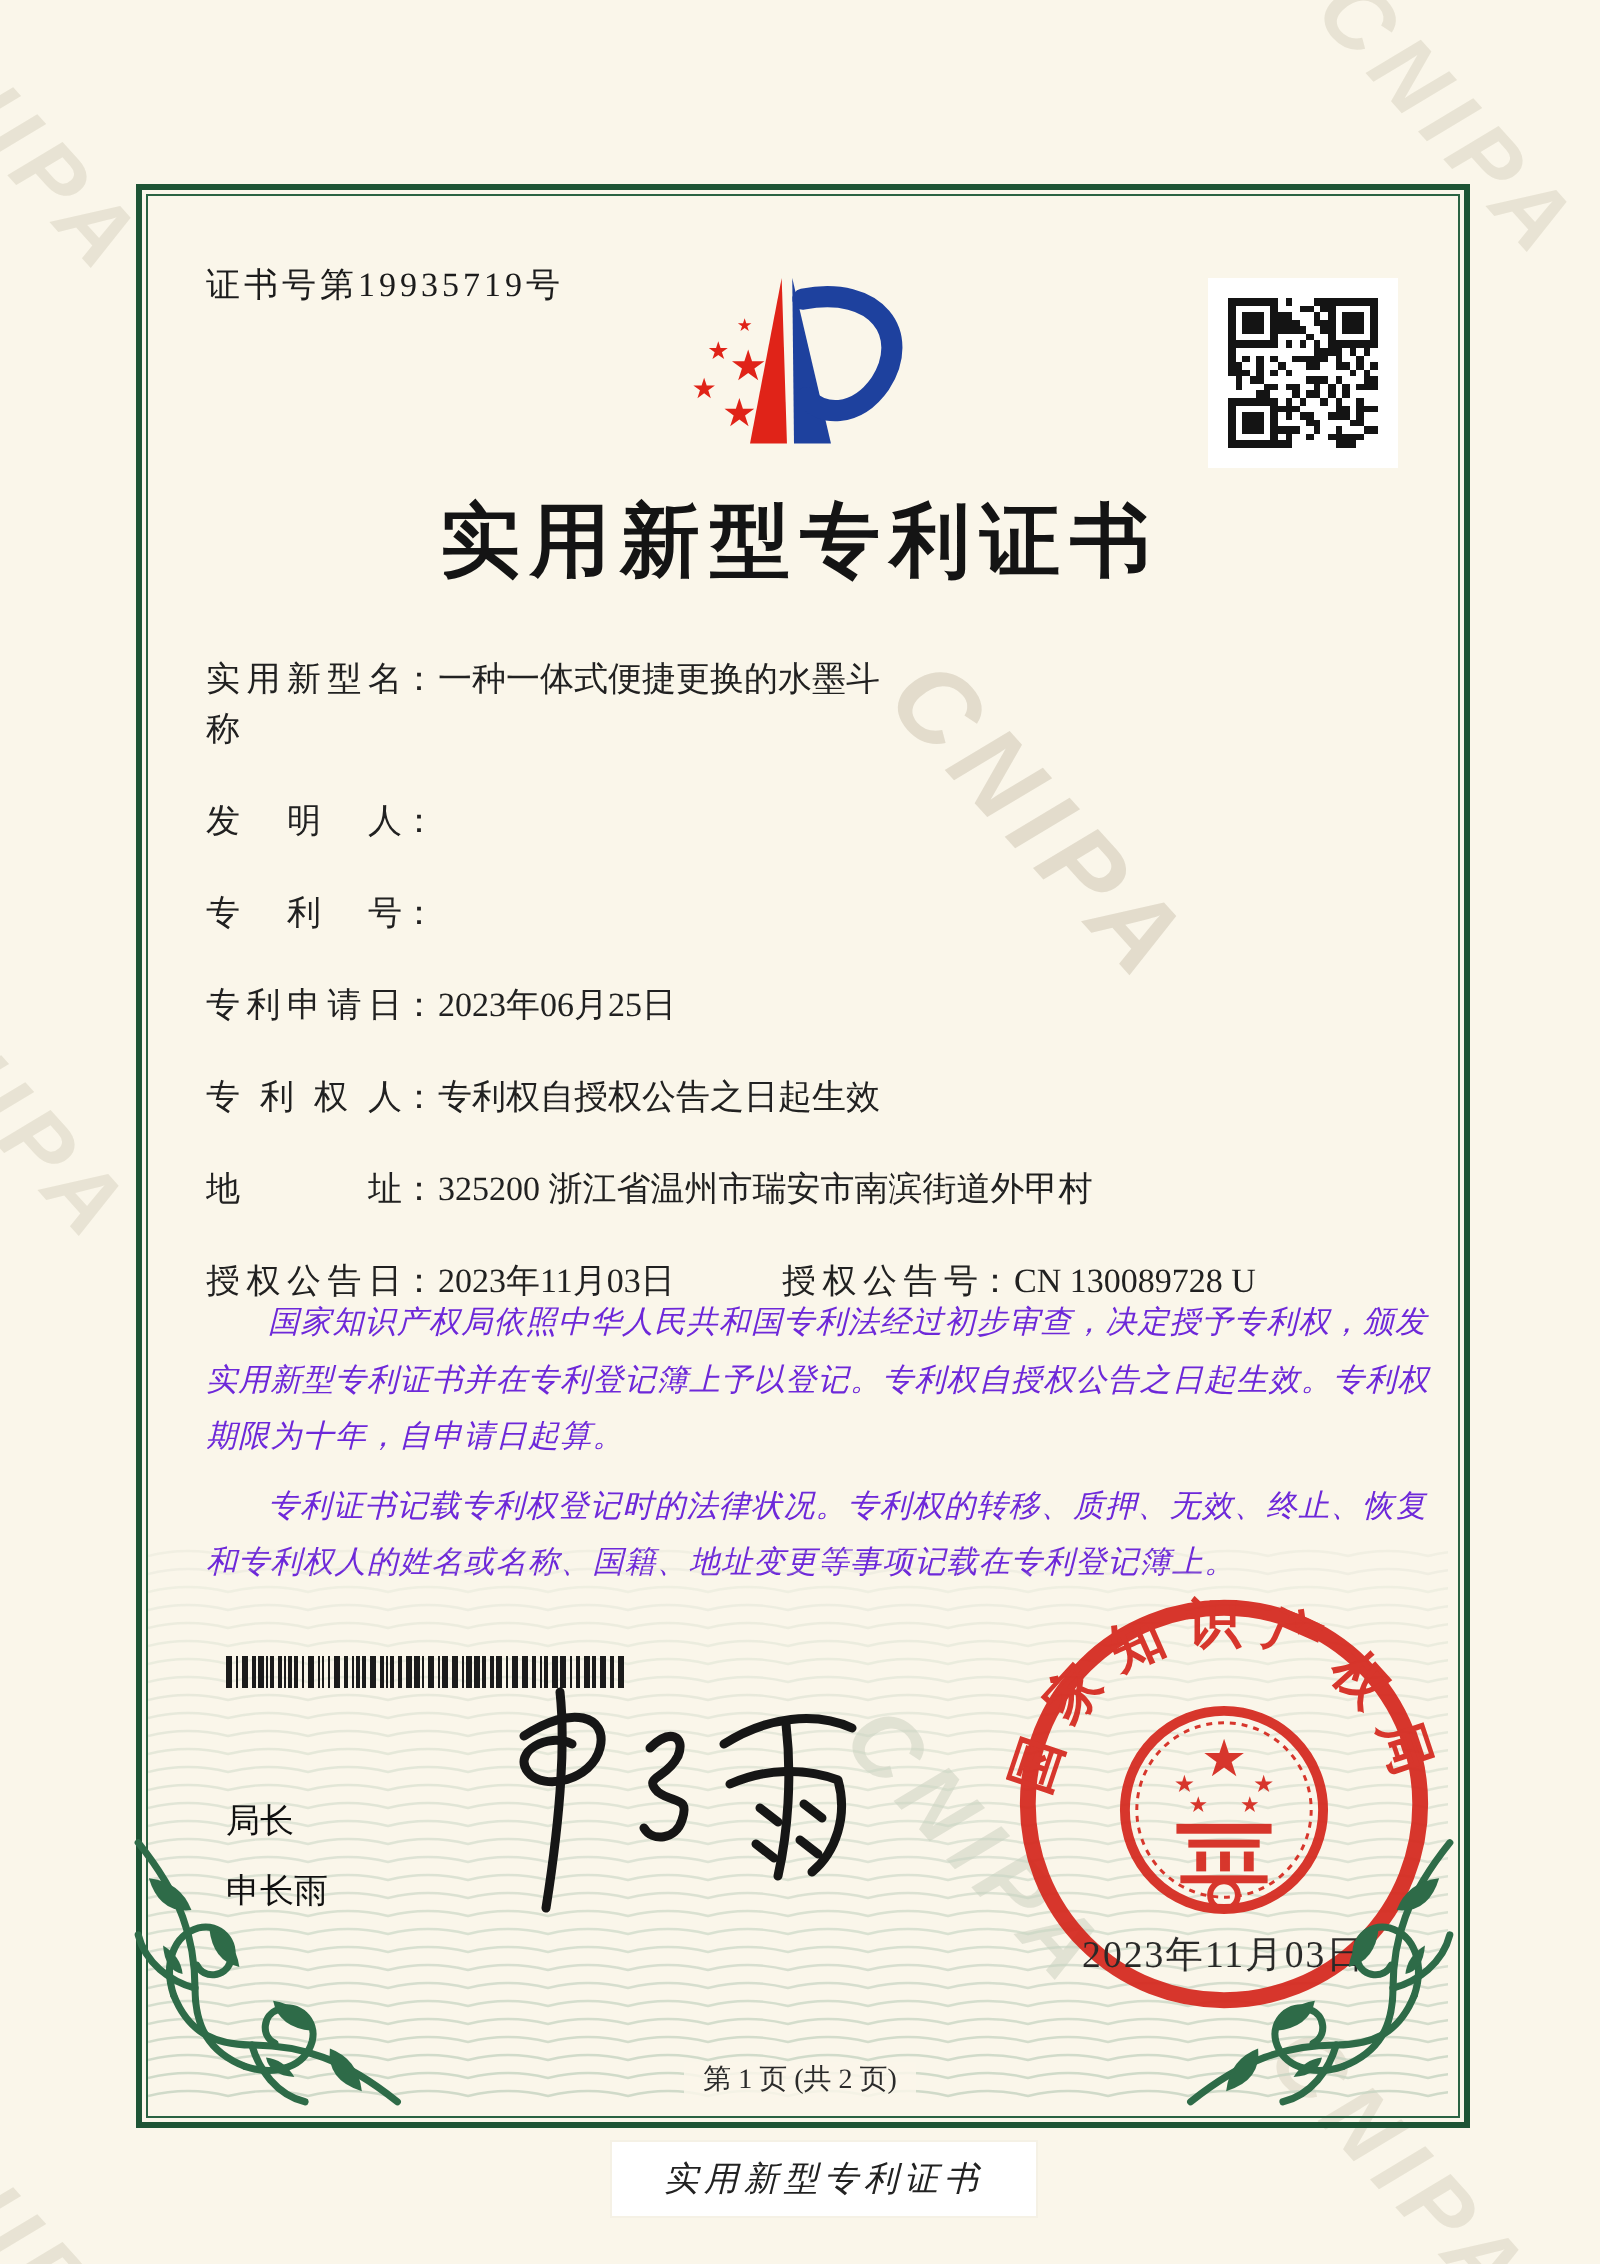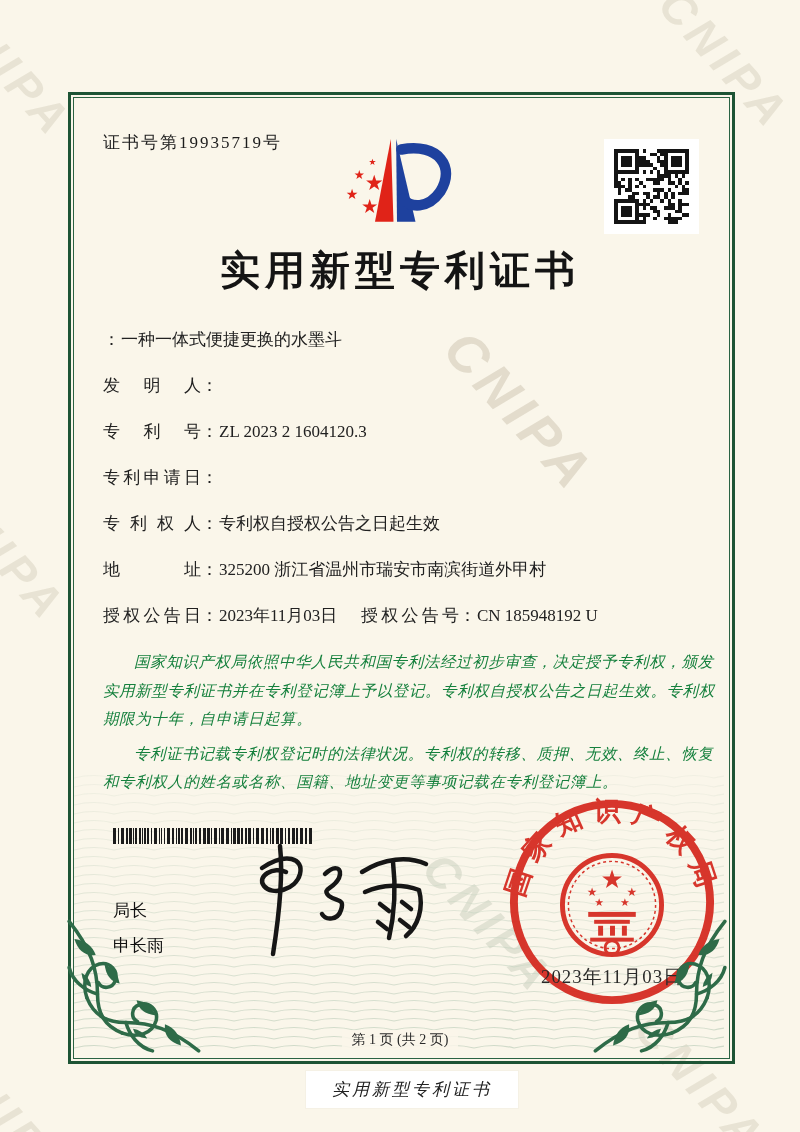--- a/index.html
+++ b/index.html
@@ -642,6 +642,7 @@
 
   <div class="fields">
     <div class="row">
+      <span class="lbl">实用新型名称</span>
         <span class="colon">：</span>
       <span class="val">一种一体式便捷更换的水墨斗</span>
     </div>

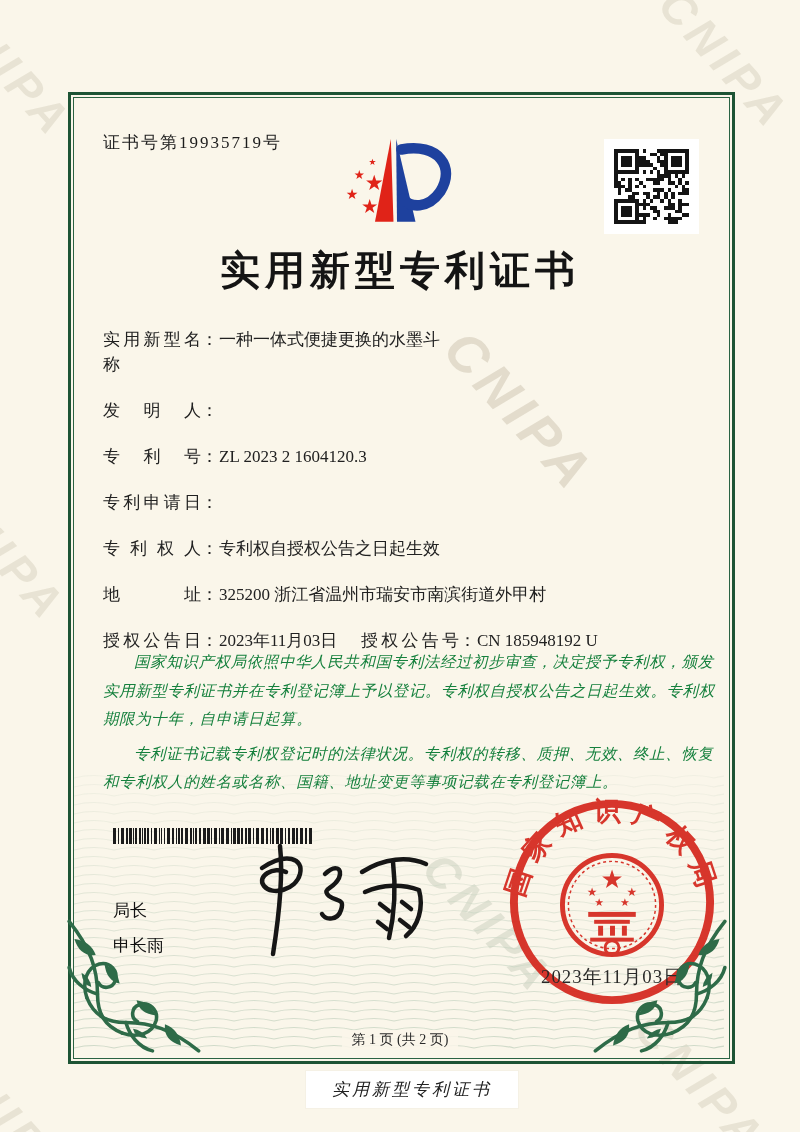--- a/index.html
+++ b/index.html
@@ -653,7 +653,6 @@
     <div class="row">
       <span class="lbl">专利号</span>
         <span class="colon">：</span>
-      <span class="val">ZL 2023 2 1604120.3</span>
     </div>
     <div class="row">
       <span class="lbl">专利申请日</span>

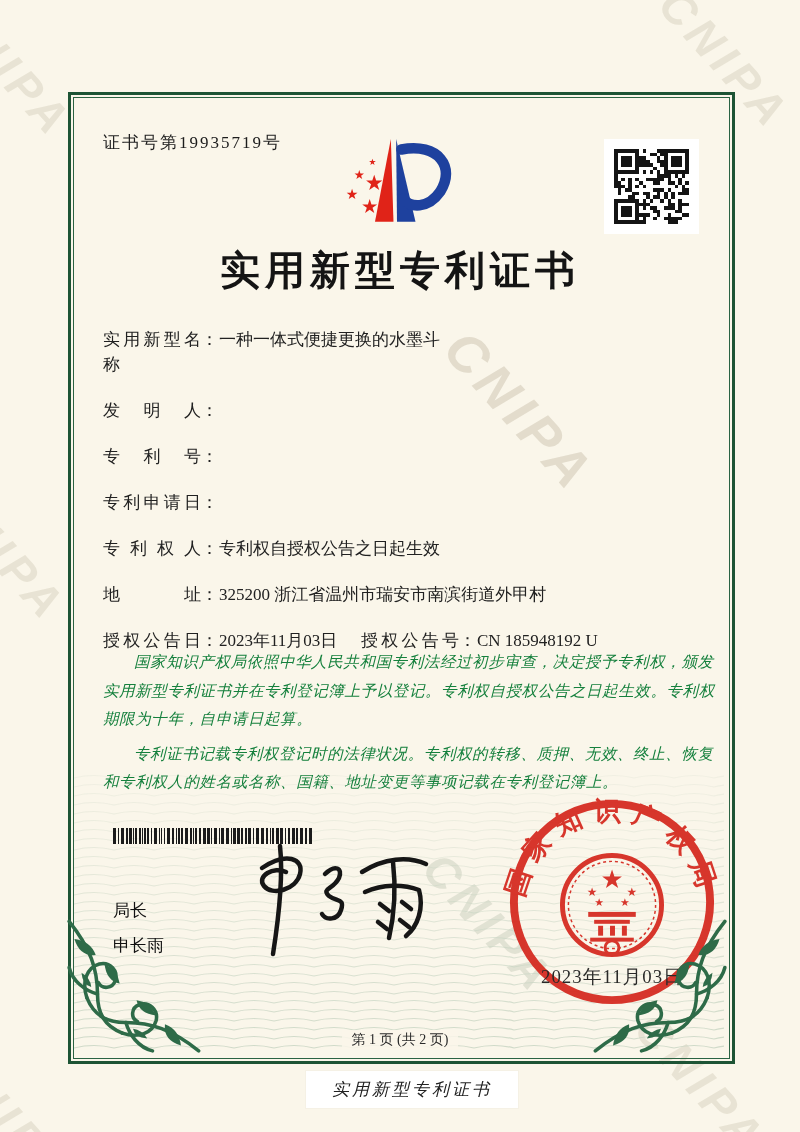--- a/index.html
+++ b/index.html
@@ -657,6 +657,7 @@
     <div class="row">
       <span class="lbl">专利申请日</span>
         <span class="colon">：</span>
+      <span class="val">2023年06月25日</span>
     </div>
     <div class="row">
       <span class="lbl">专利权人</span>

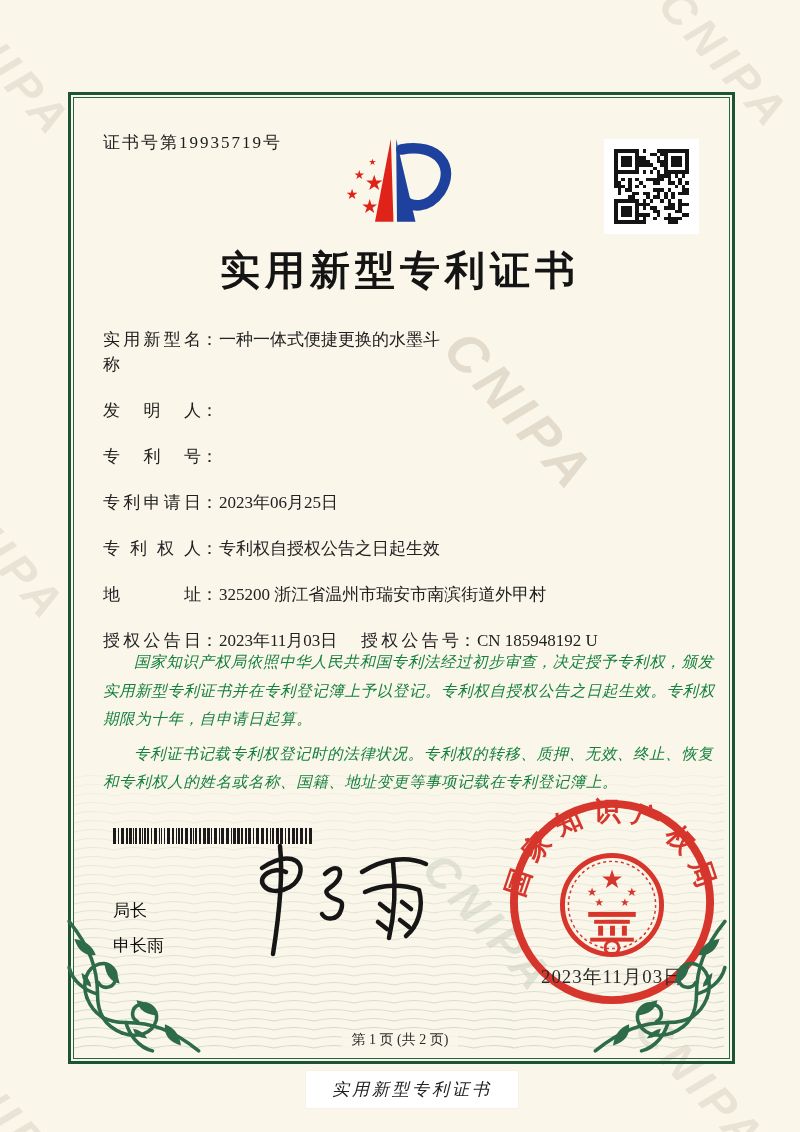--- a/index.html
+++ b/index.html
@@ -54,7 +54,7 @@
   .fields{position:absolute; left:103px; top:327px; width:612px;}
   .row{display:flex; font-size:17px; line-height:25px; margin-bottom:21px; color:#212121;}
   .lbl{width:98px; text-align:justify; text-align-last:justify; flex:none;}
-  .lbl2{width:98px; text-align:justify; text-align-last:justify; flex:none; }
+  .lbl2{width:98px; text-align:justify; text-align-last:justify; flex:none; margin-left:30px;}
   .colon{width:18px; flex:none;}
   .val{flex:1; white-space:nowrap;}
   .val-fixed{width:142px; flex:none; white-space:nowrap;}

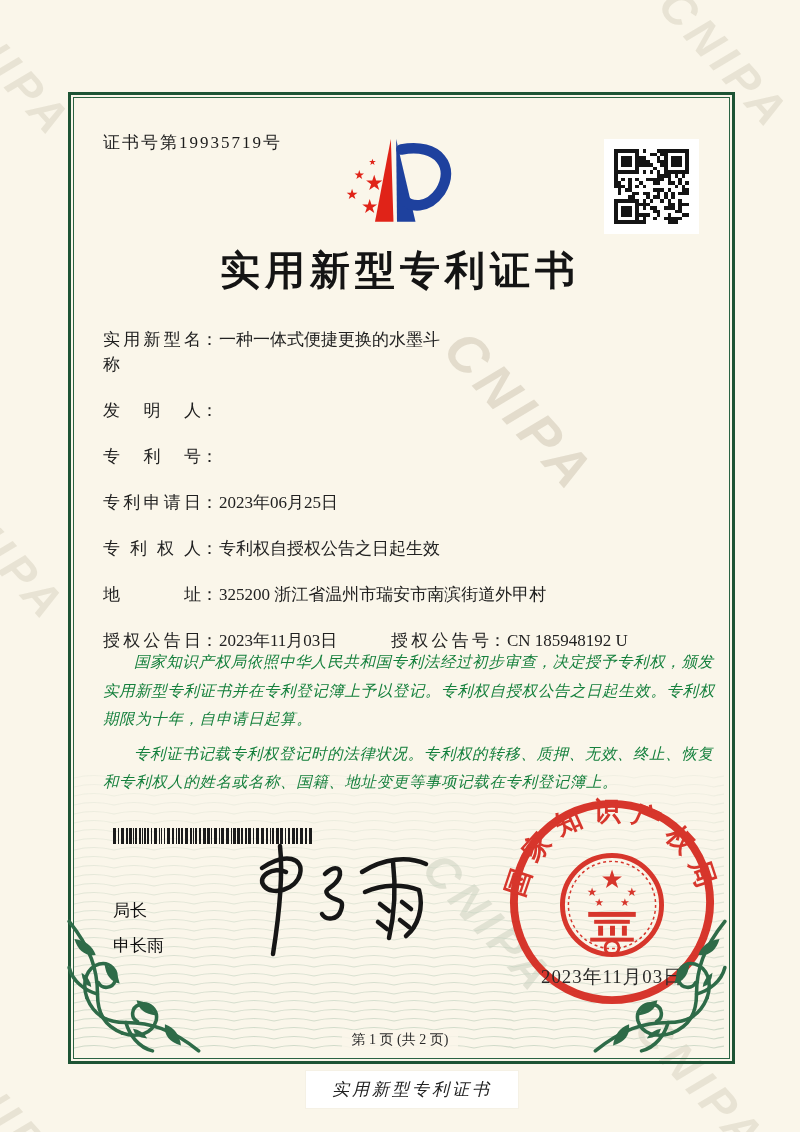--- a/index.html
+++ b/index.html
@@ -675,7 +675,7 @@
       <span class="val-fixed">2023年11月03日</span>
       <span class="lbl2">授权公告号</span>
         <span class="colon">：</span>
-      <span class="val">CN 185948192 U</span>
+      <span class="val">CN 130089728 U</span>
     </div>
   </div>
 

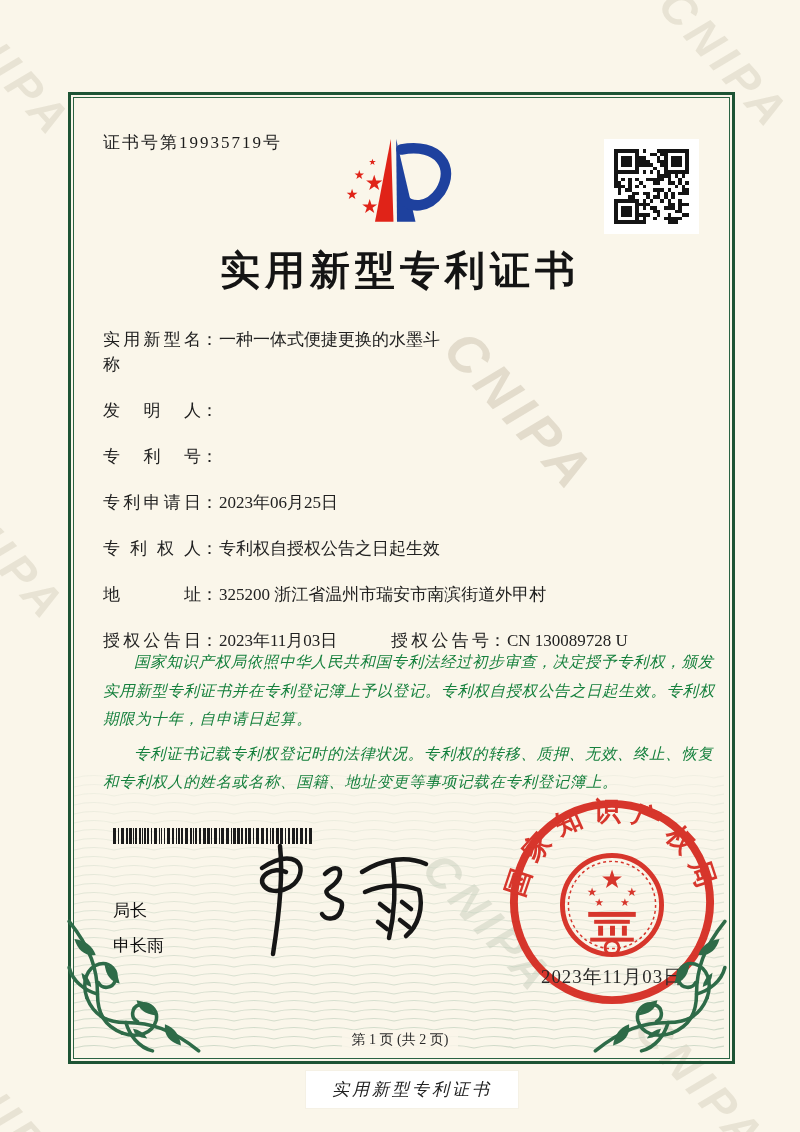--- a/index.html
+++ b/index.html
@@ -61,7 +61,7 @@
   
   .paras{position:absolute; left:103px; top:648px; width:612px;
          font-style:italic; font-size:15.5px; line-height:28.5px;
-         letter-spacing:0.6px; color:#15803d;}
+         letter-spacing:0.6px; color:#6d28d9;}
   .paras p{margin:0 0 6px 0; text-indent:2em;}
   
   #waves{position:absolute; left:74px; top:770px; z-index:1;}

